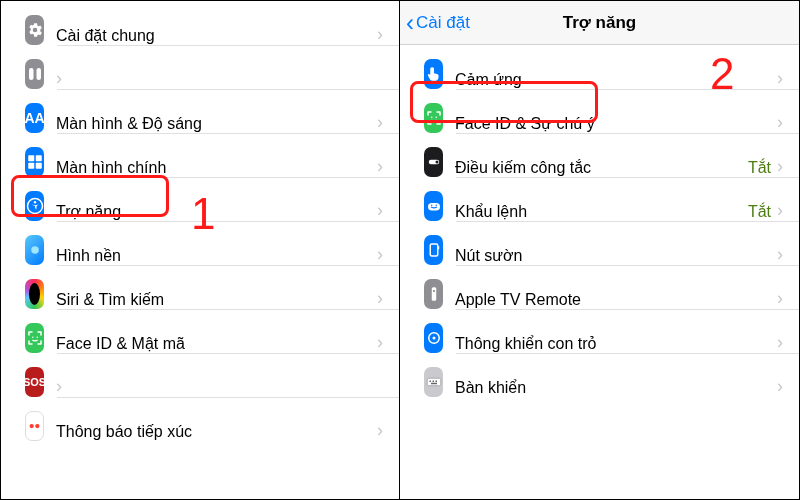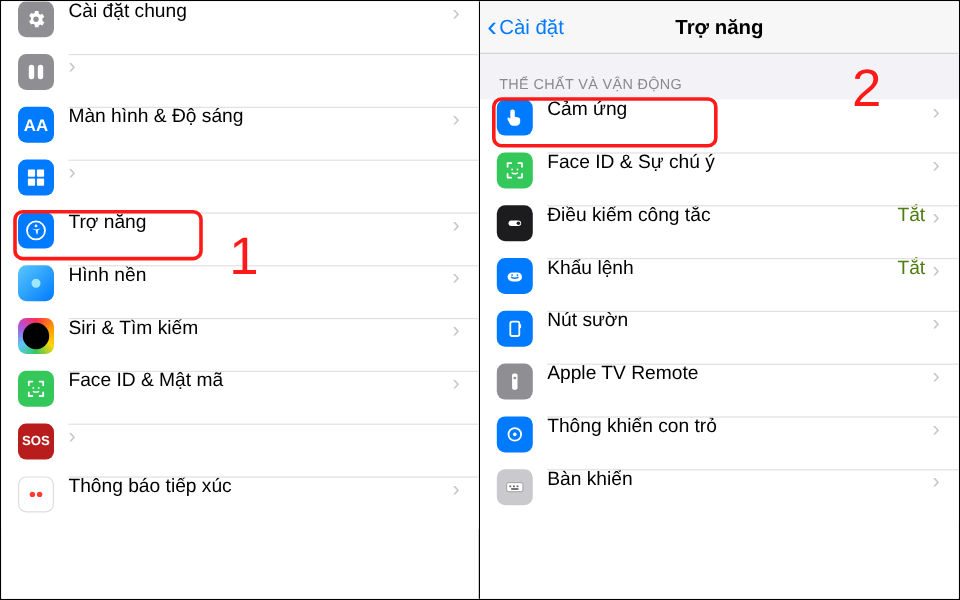--- a/index.html
+++ b/index.html
@@ -59,9 +59,9 @@
   .list { background: #fff; }
   .row {
     display: flex;
-    align-items: flex-start;
+    align-items: flex-end;
     height: 44px;
-    padding: 0 16px 0 14px;
+    padding: 0 16px 0 24px;
     position: relative;
   }
   .row + .row::before {

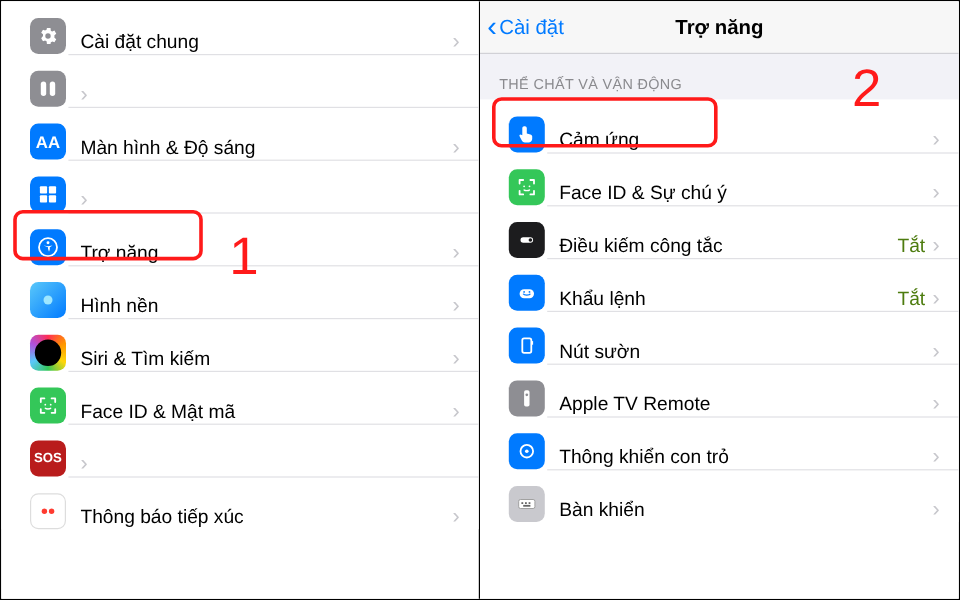--- a/index.html
+++ b/index.html
@@ -245,7 +245,6 @@
     <div class="title">Trợ năng</div>
   </div>
 
-  <div class="section-header">THỂ CHẤT VÀ VẬN ĐỘNG</div>
 
   <div class="list">
 

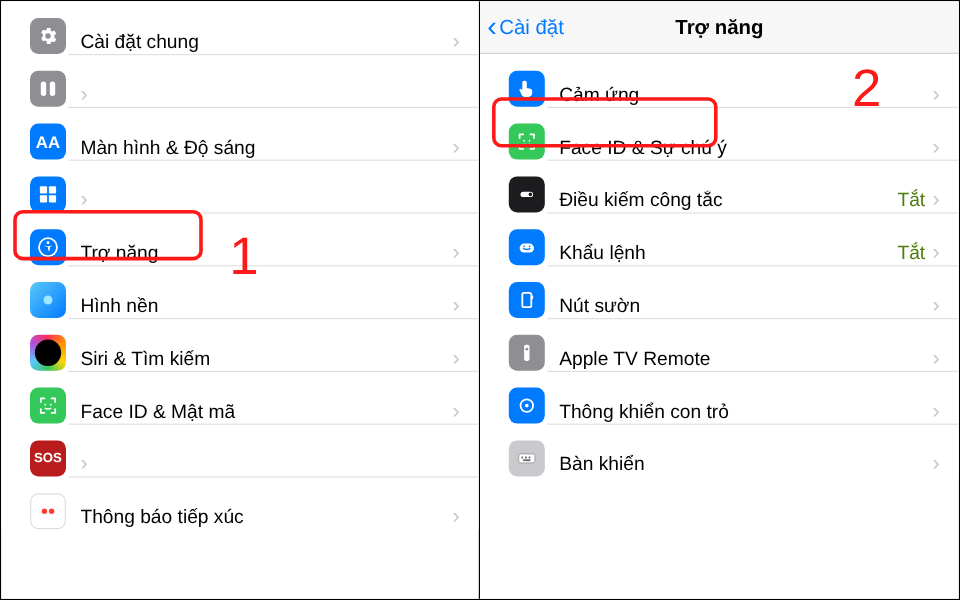--- a/index.html
+++ b/index.html
@@ -72,7 +72,7 @@
     background: #e0e0e4;
   }
   .icon {
-    width: 30px; height: 30px;
+    width: 19px; height: 30px;
     border-radius: 7px;
     display: flex;
     align-items: center;

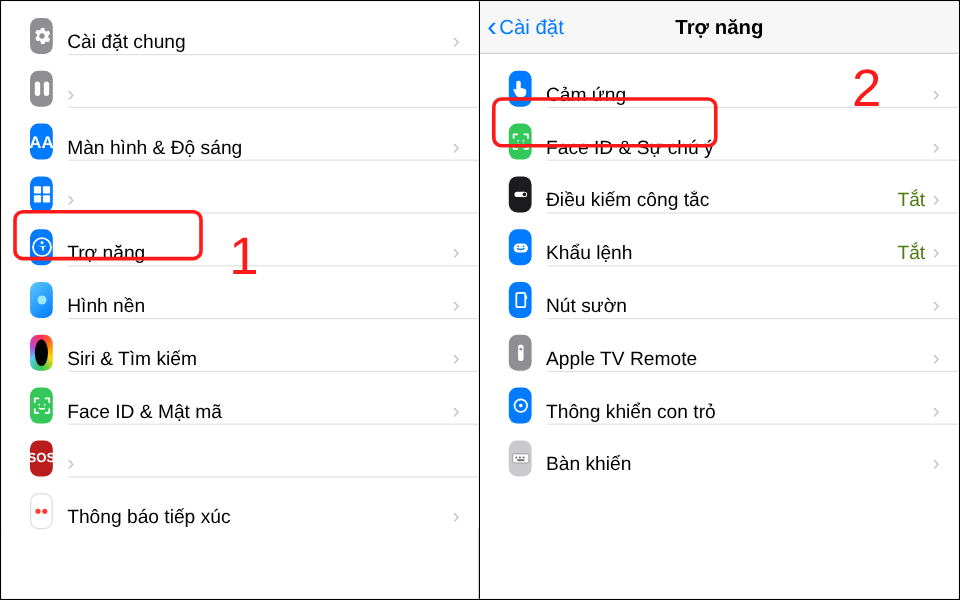--- a/index.html
+++ b/index.html
@@ -168,6 +168,7 @@
             <rect x="13" y="13" width="8" height="8" rx="1"></rect>
           </svg>
       </div>
+      <div class="label">Màn hình chính</div>
       <div class="chevron">›</div>
     </div>
 

